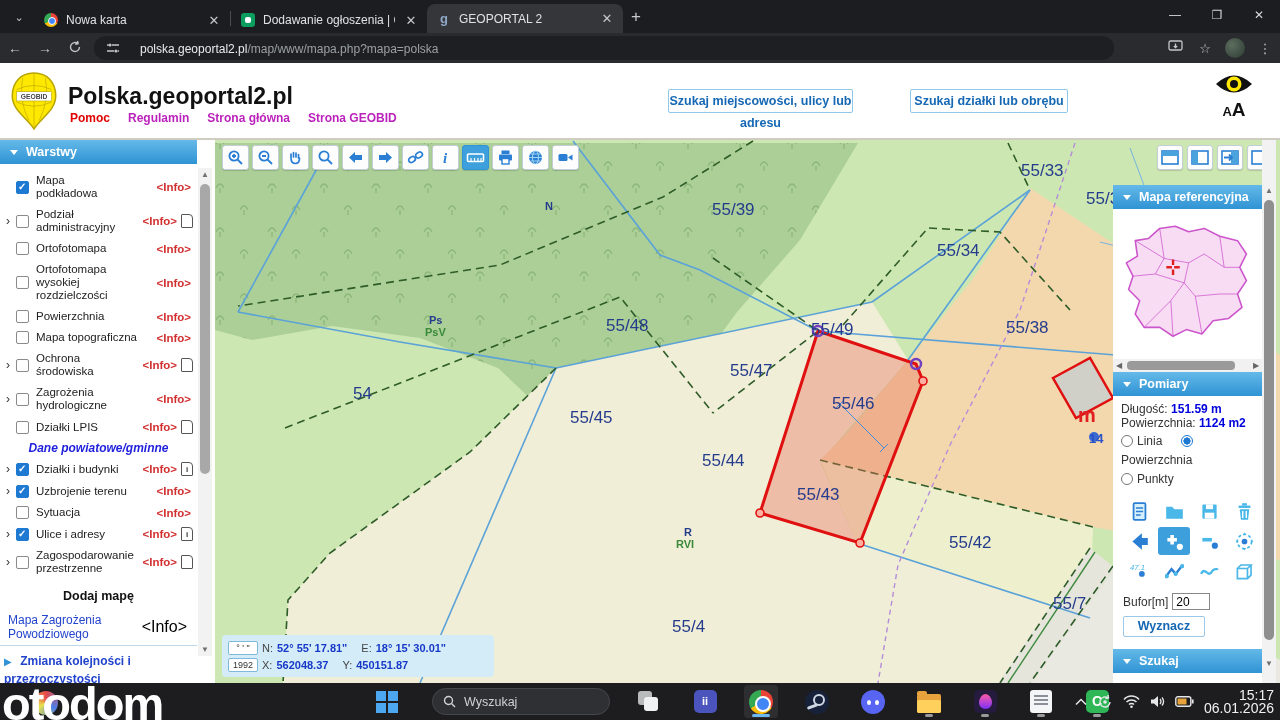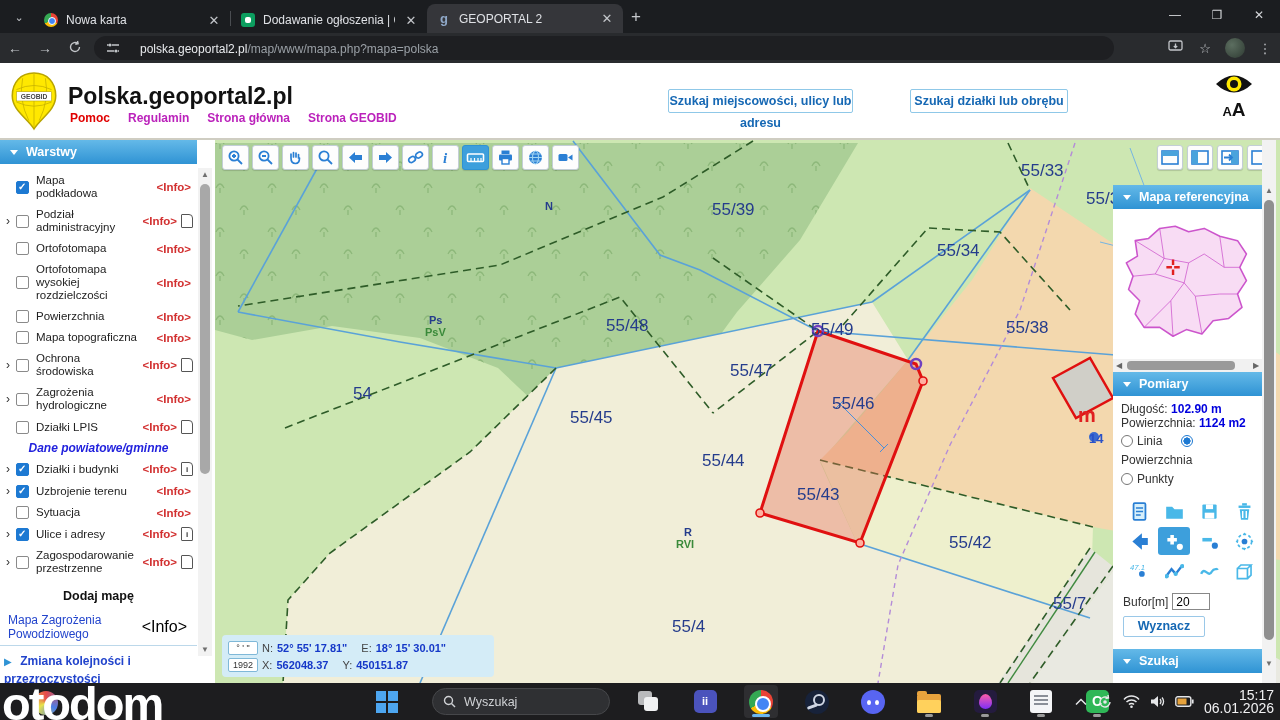--- a/index.html
+++ b/index.html
@@ -585,7 +585,7 @@
       </div>
       <div class="panelhdr"><span>Pomiary</span></div>
       <div class="meas">
-        <div><span>Długość:</span> <span class="val">102.90 m</span></div>
+        <div><span>Długość:</span> <span class="val">151.59 m</span></div>
         <div><span>Powierzchnia:</span> <span class="val">1124 m2</span></div>
         <div class="radios">
           <span><span class="rd"></span><span>Linia</span></span>

